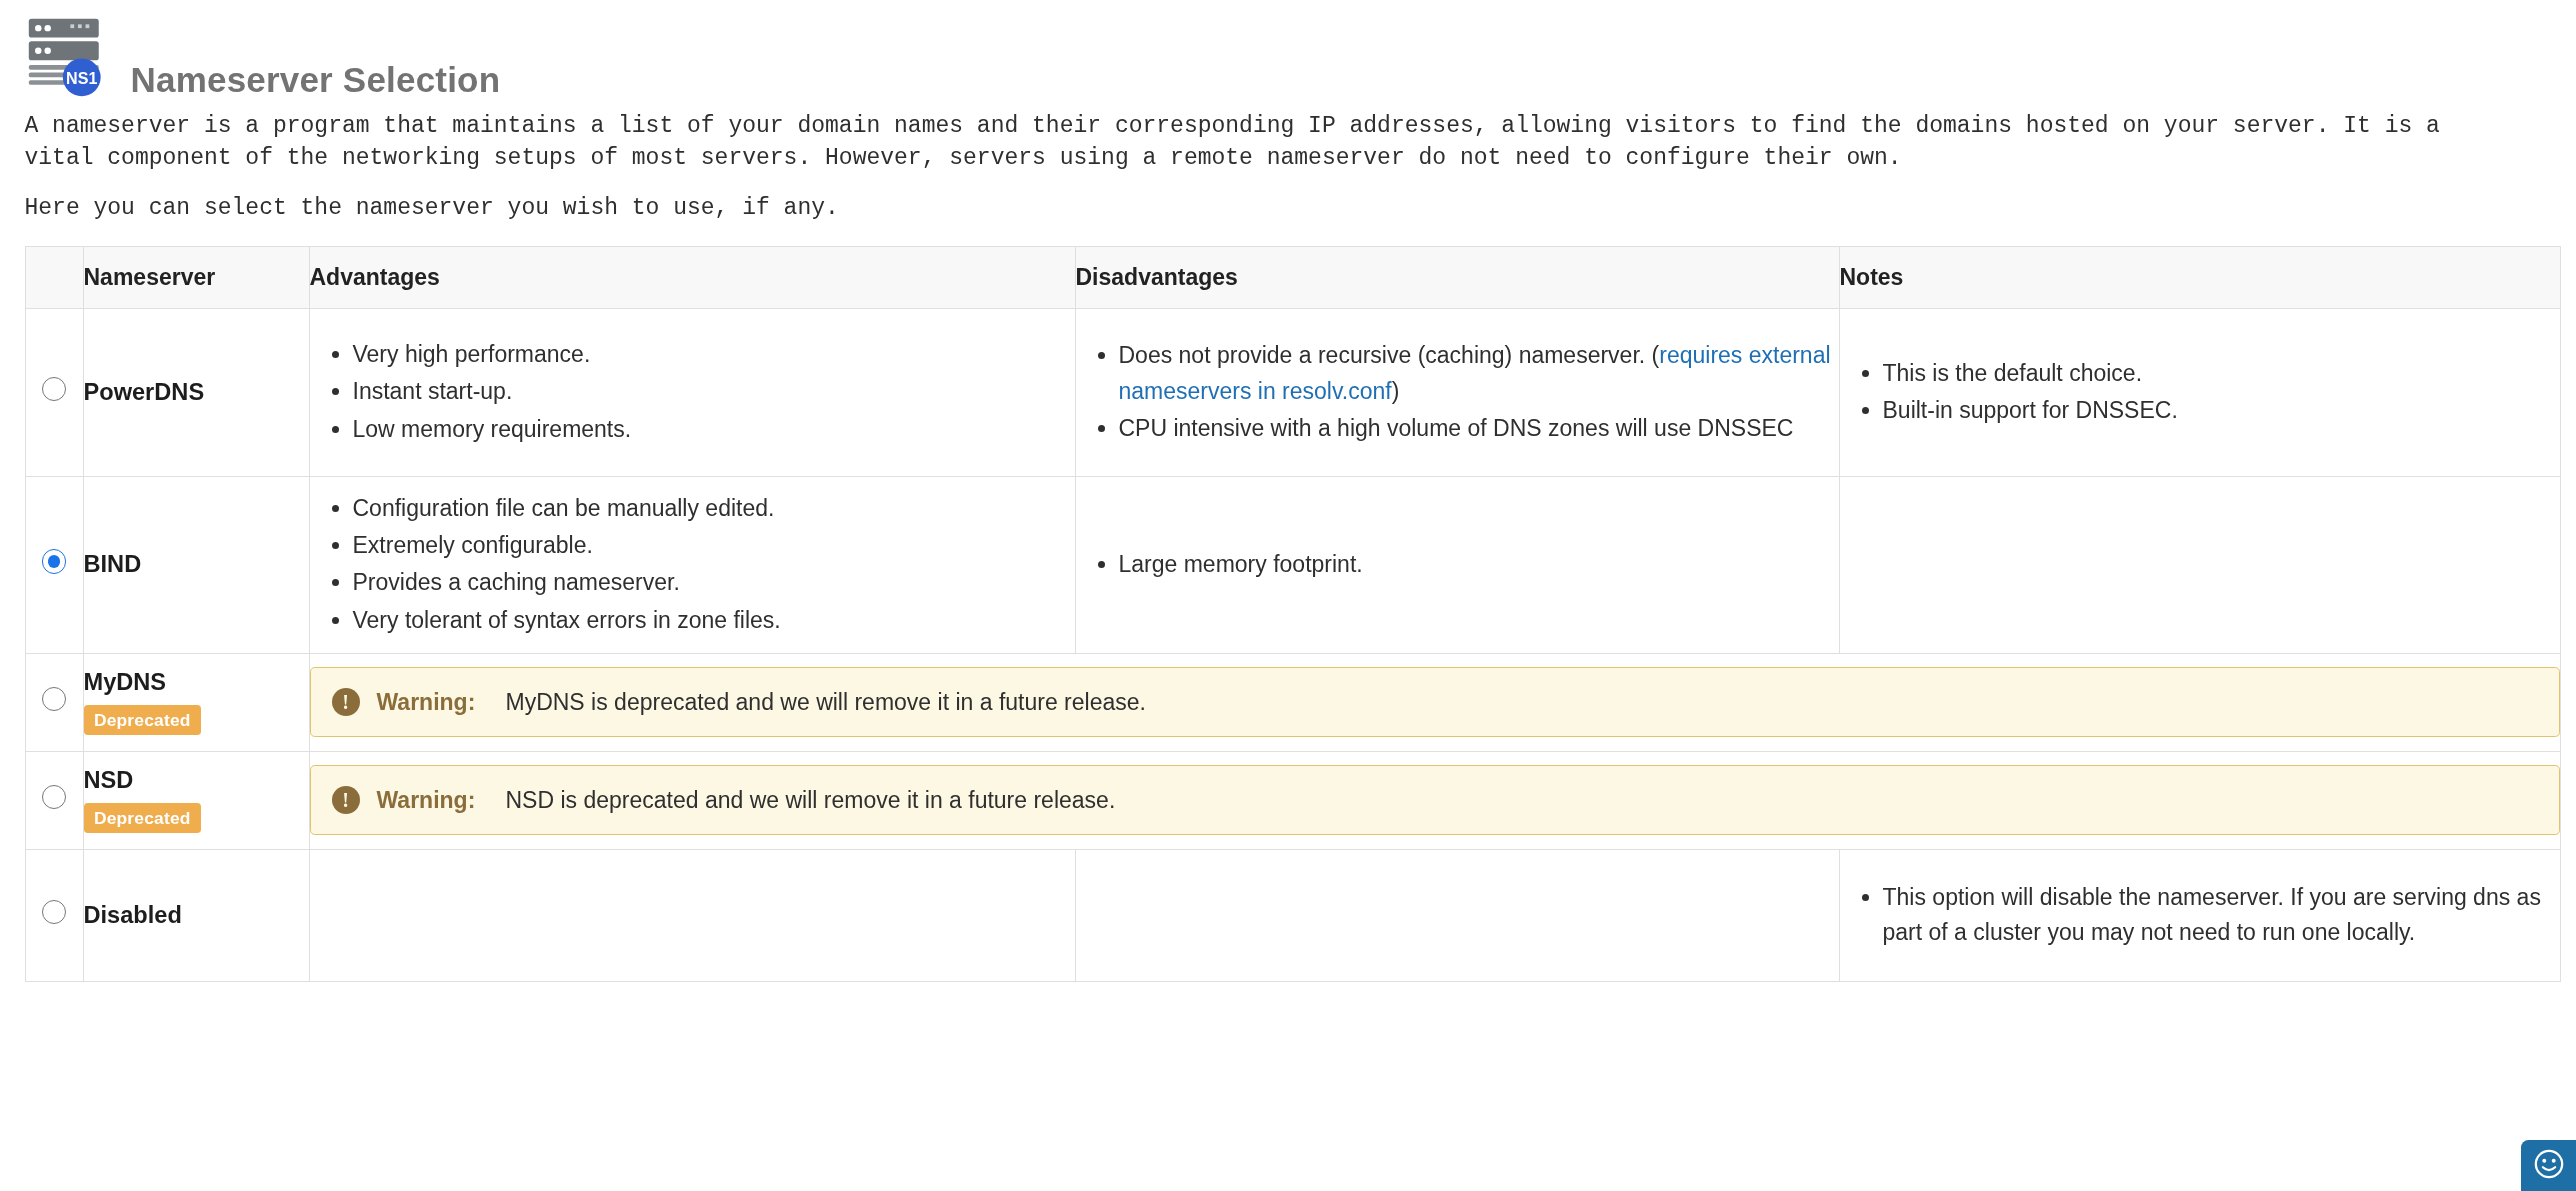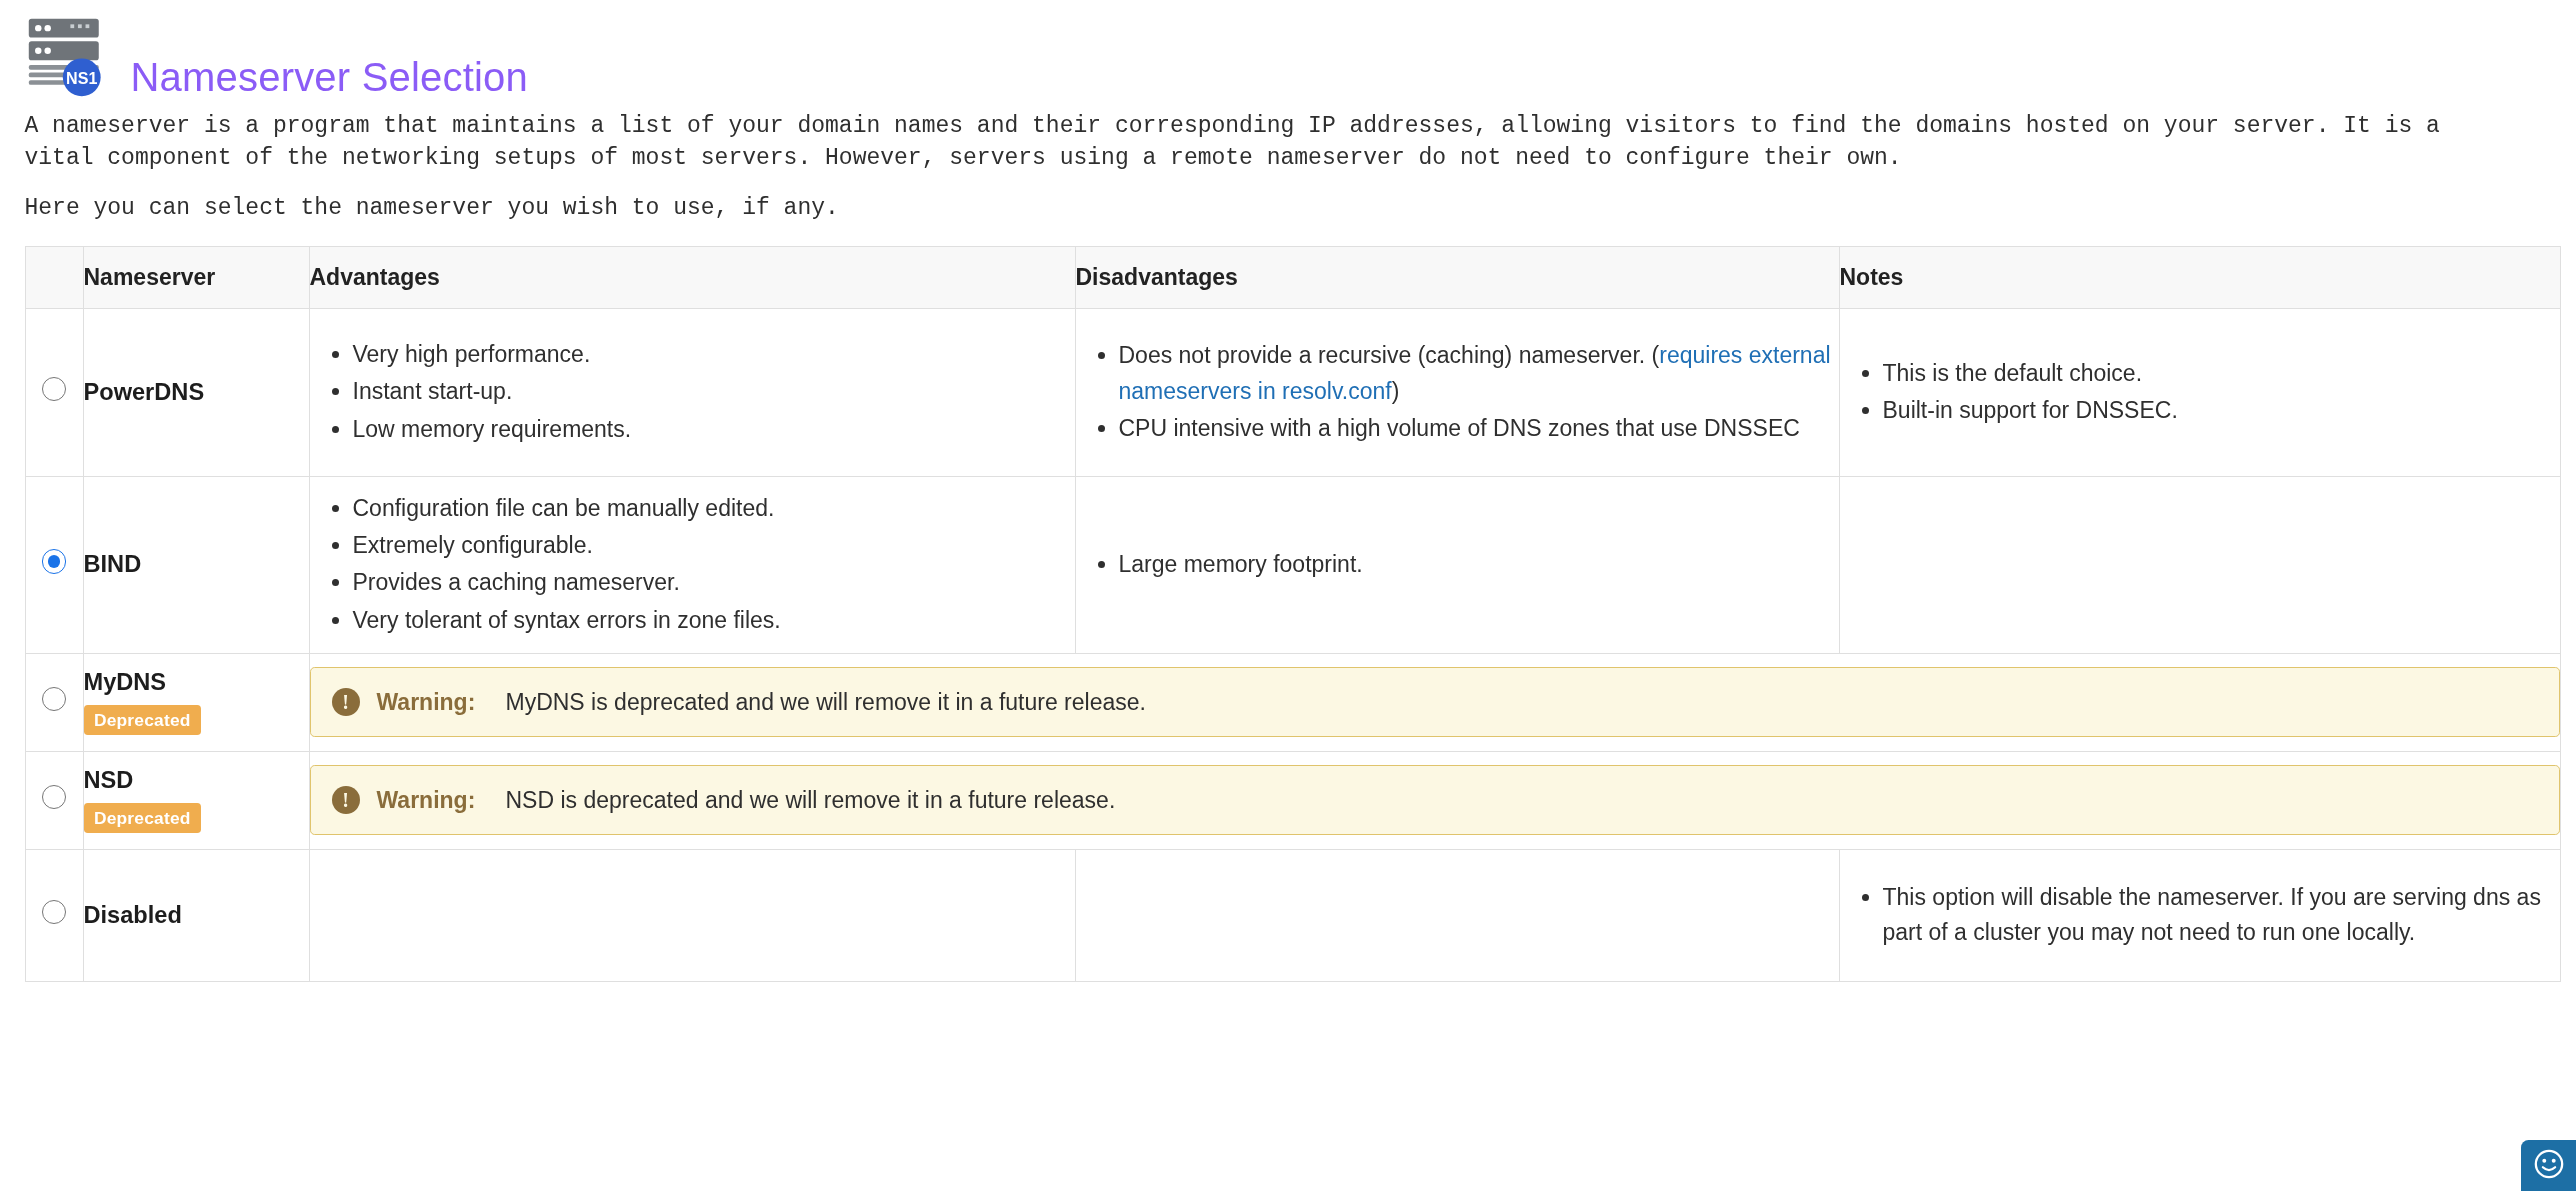--- a/index.html
+++ b/index.html
@@ -33,9 +33,9 @@
   }
   .logo svg { display: block; }
   .page-title {
-    font-size: 40px;
-    font-weight: 400;
-    color: #8b5cf6;
+    font-size: 35px;
+    font-weight: 700;
+    color: #737373;
     letter-spacing: 0.2px;
   }
   

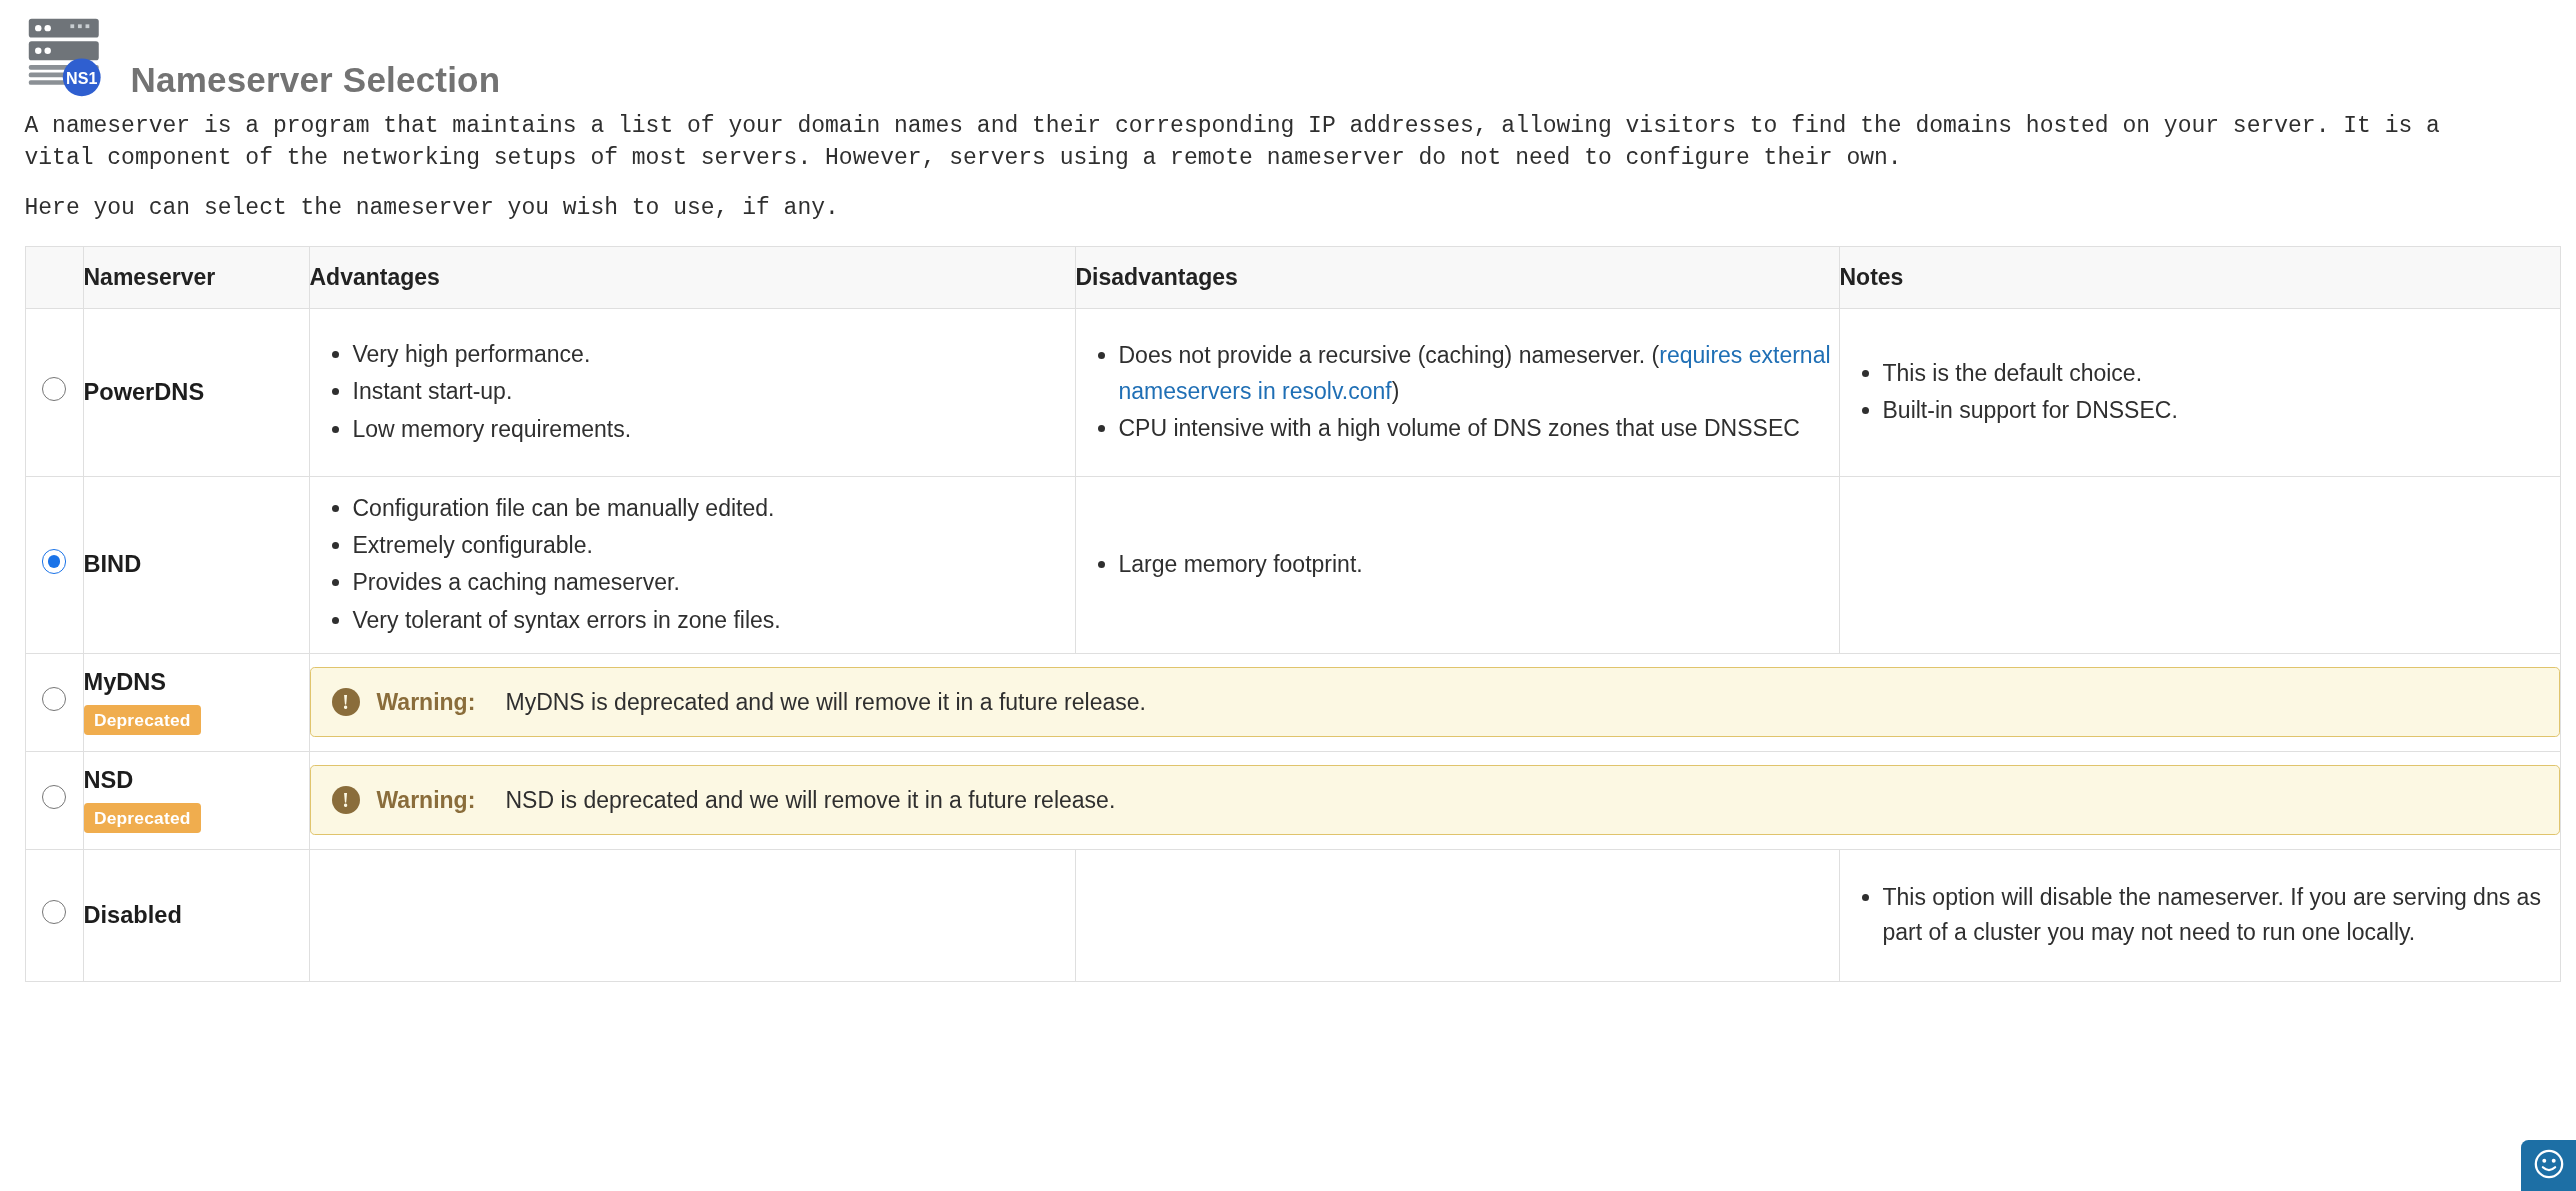--- a/index.html
+++ b/index.html
@@ -266,7 +266,7 @@
         <td class="list-cell">
           <ul class="bullets">
             <li><span>Does not provide a recursive (caching) nameserver. (</span><a class="inline-link" href="#">requires external nameservers in resolv.conf</a><span>)</span></li>
-            <li>CPU intensive with a high volume of DNS zones that use DNSSEC</li>
+            <li>CPU intensive with a high volume of DNS zones will use DNSSEC</li>
           </ul>
         </td>
         <td class="list-cell">

